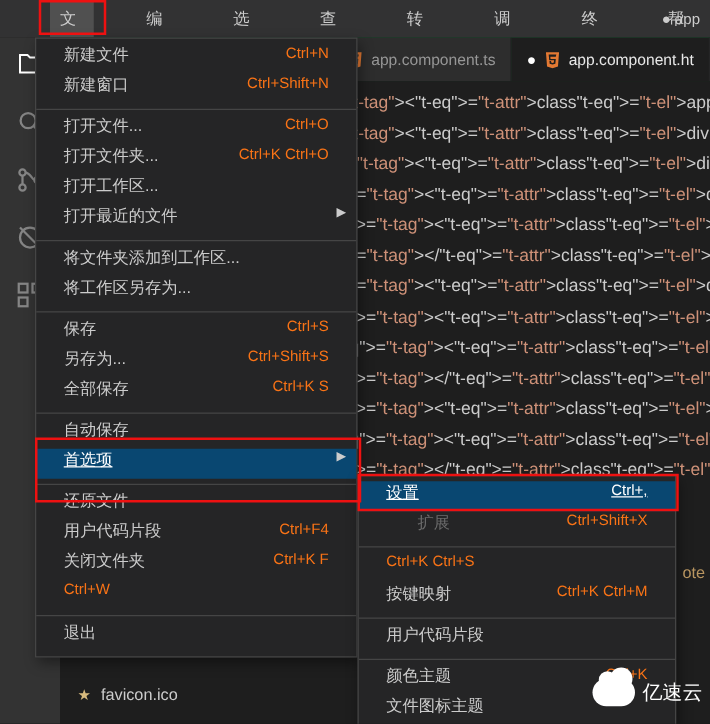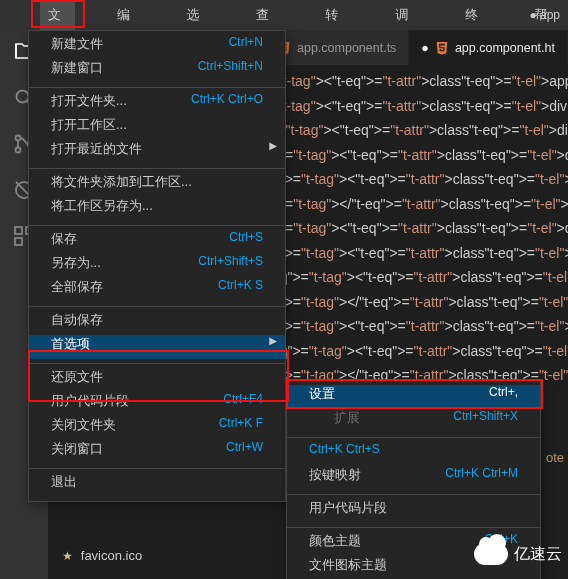--- a/index.html
+++ b/index.html
@@ -32,7 +32,7 @@
   .mrow { display:flex; align-items:flex-start; height:24px; padding:0 22px 0 22px; position:relative;}
   .mrow.spacer { height:4px; }
   .mrow .lbl { flex:1; }
-  .mrow .sc  { color:#0ea5e9; font-size:12px; }
+  .mrow .sc  { color:#f97316; font-size:12px; }
   .mrow.hover { background:#094771; color:#fff; }
   .mrow.hover .sc { color:#fff; }
   .mrow.dim { color:#6b6b6b;margin-left:25px; }

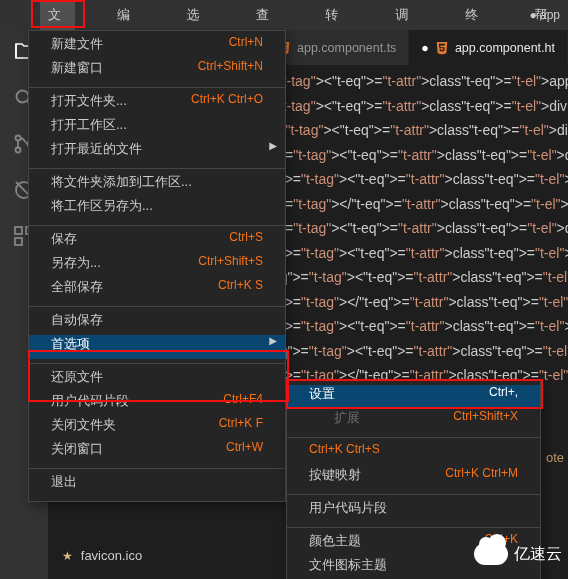--- a/index.html
+++ b/index.html
@@ -155,6 +155,10 @@
     </div>
     <div class="sep"></div>
     <div class="mrow">
+      <span class="lbl">打开文件...</span>
+      <span class="sc">Ctrl+O</span>
+    </div>
+    <div class="mrow">
       <span class="lbl">打开文件夹...</span>
       <span class="sc">Ctrl+K Ctrl+O</span>
     </div>

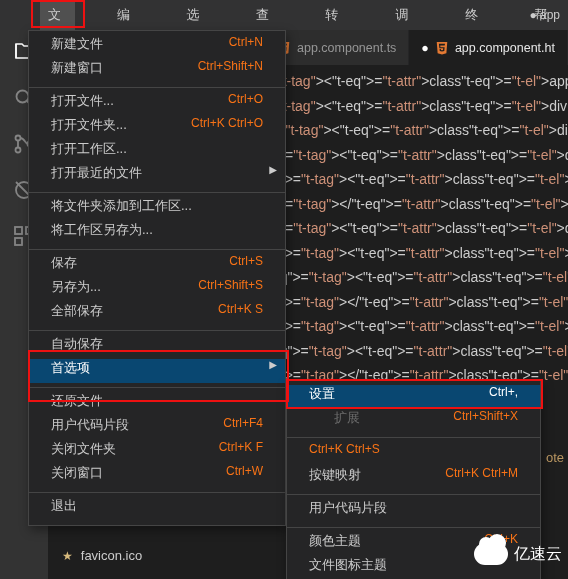--- a/index.html
+++ b/index.html
@@ -33,7 +33,7 @@
   .mrow.spacer { height:4px; }
   .mrow .lbl { flex:1; }
   .mrow .sc  { color:#f97316; font-size:12px; }
-  .mrow.hover { background:#094771; color:#fff; }
+  .mrow.hover { background:#094771; color:#fff;text-decoration:underline; }
   .mrow.hover .sc { color:#fff; }
   .mrow.dim { color:#6b6b6b;margin-left:25px; }
   .mrow .chev { position:absolute; right:8px; font-size:10px; color:#ccc;}

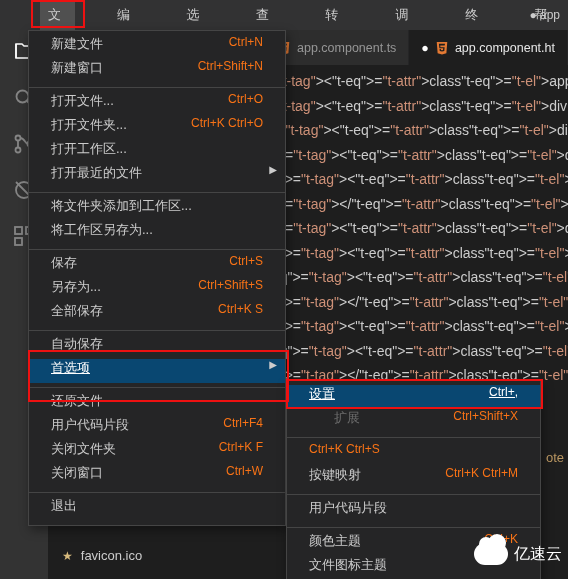--- a/index.html
+++ b/index.html
@@ -210,7 +210,6 @@
       <span class="sc">Ctrl+K F</span>
     </div>
     <div class="mrow">
-      <span class="lbl">关闭窗口</span>
       <span class="sc">Ctrl+W</span>
     </div>
     <div class="sep"></div>

